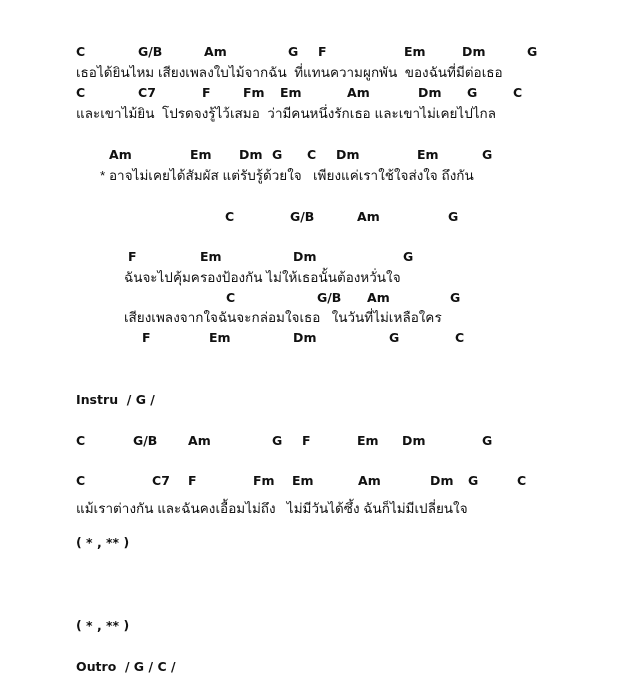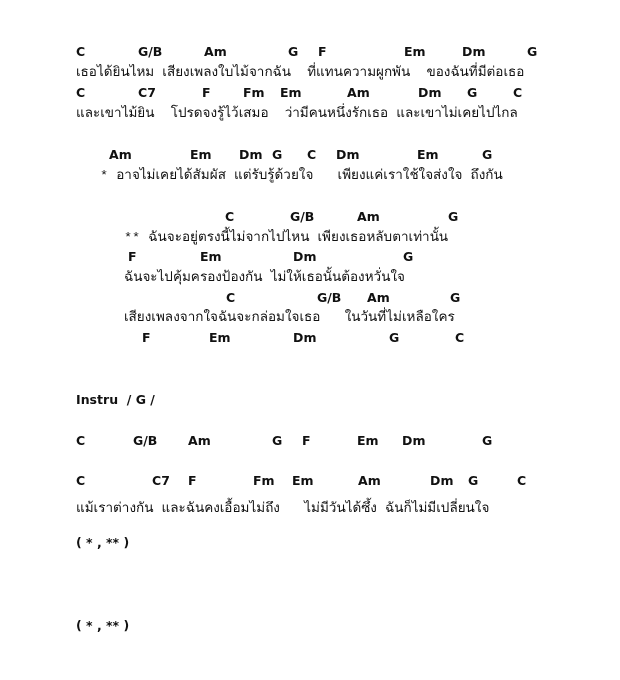--- a/index.html
+++ b/index.html
@@ -38,7 +38,7 @@
   .lyric {
     position: absolute;
     top: 0;
-    font-family: Liberation Mono, monospace;
+    font-family: Liberation Sans, sans-serif;
     font-size: 13.5px;
     line-height: 18px;
     white-space: pre;

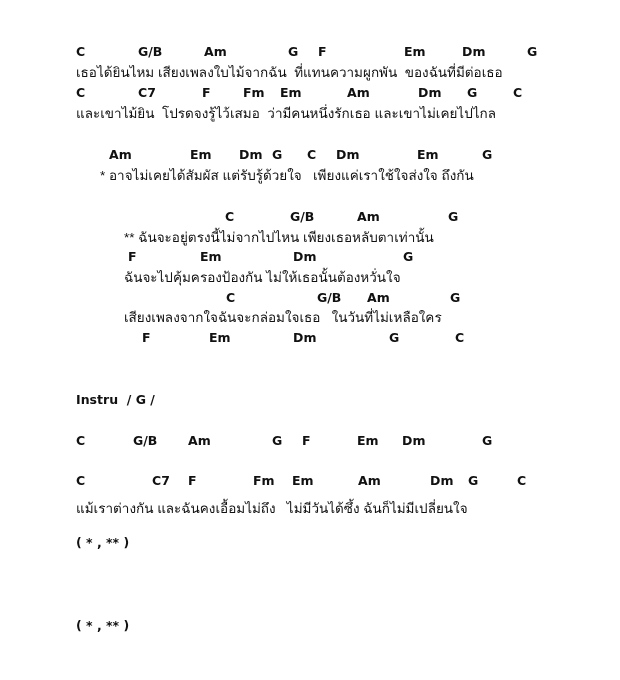--- a/index.html
+++ b/index.html
@@ -99,9 +99,6 @@
     <span class="chord" style="left:357px;">Am</span>
     <span class="chord" style="left:448px;">G</span>
   </div>
-  <div class="row" style="top:229px;">
-    <span class="lyric" style="left:124px;">** ฉันจะอยู่ตรงนี้ไม่จากไปไหน เพียงเธอหลับตาเท่านั้น</span>
-  </div>
 
   <div class="row" style="top:248px;">
     <span class="chord" style="left:128px;">F</span>

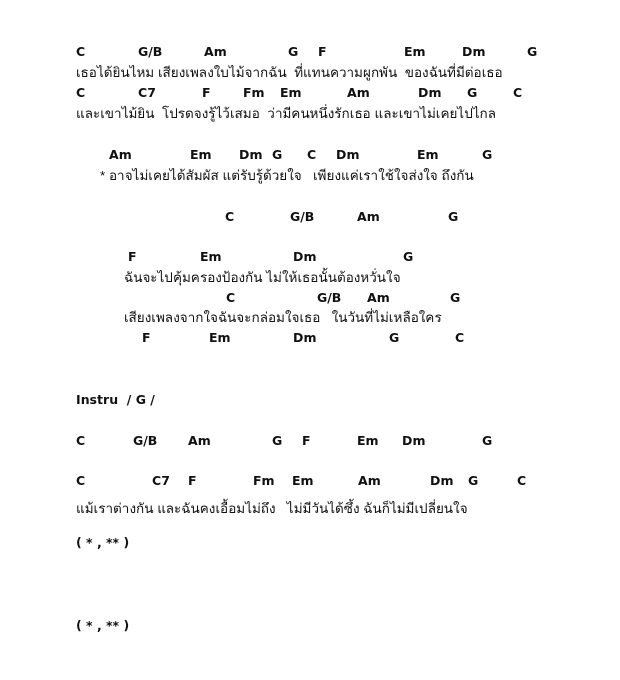--- a/index.html
+++ b/index.html
@@ -158,6 +158,7 @@
 
   <div class="head" style="top:534px;">( * , ** )</div>
   <div class="head" style="top:617px;">( * , ** )</div>
+  <div class="head" style="top:658px;">Outro  / G / C /</div>
 
 </div>
 

